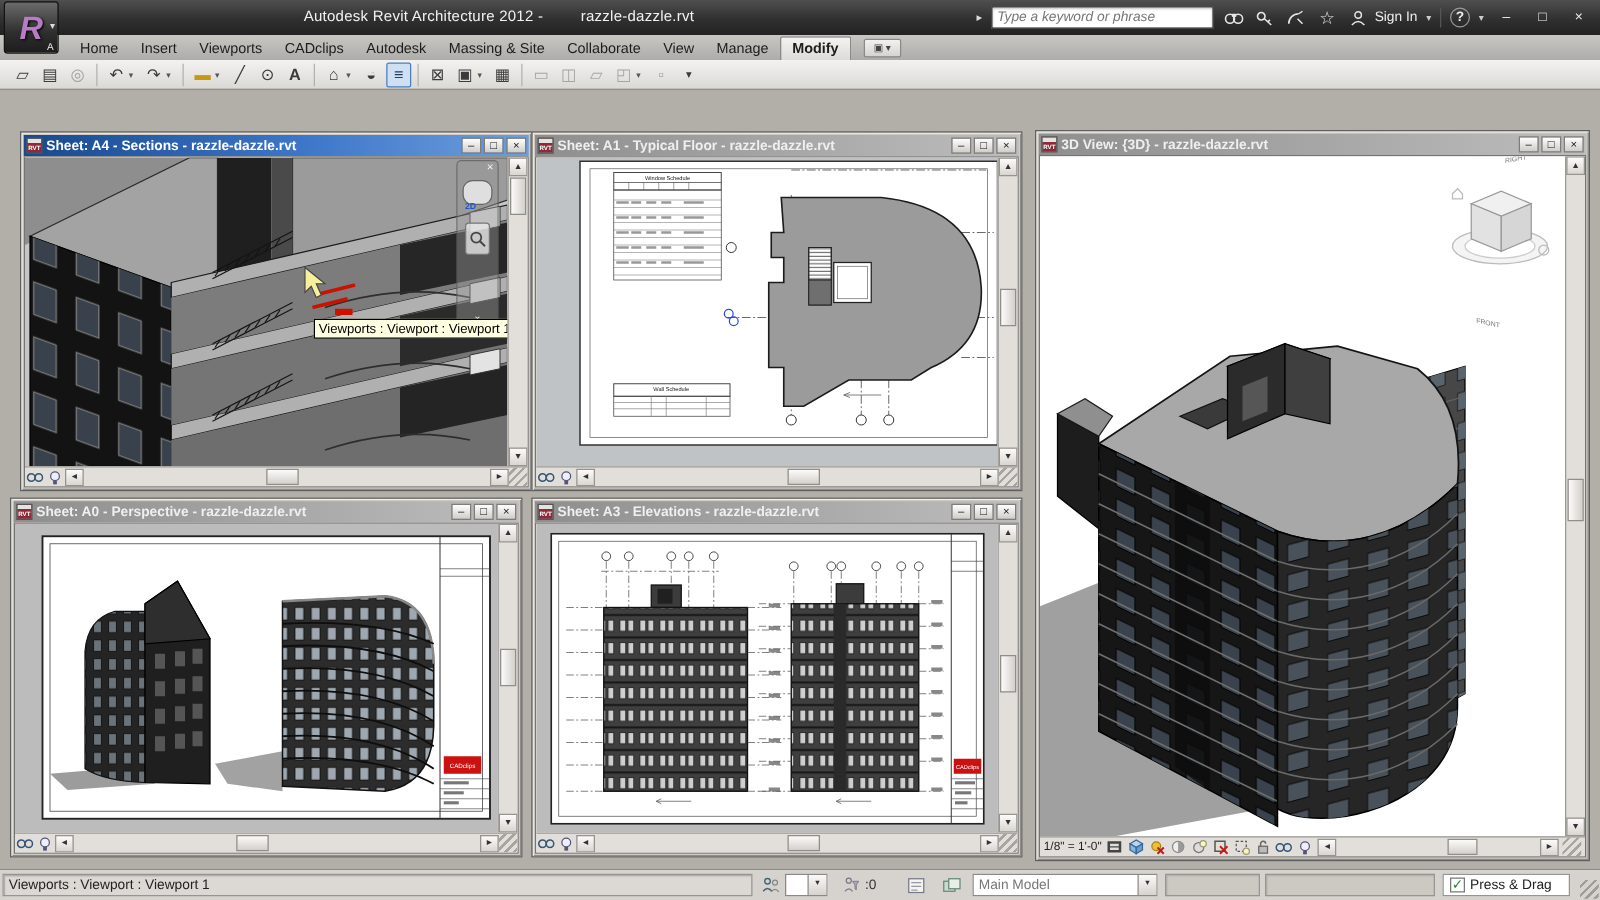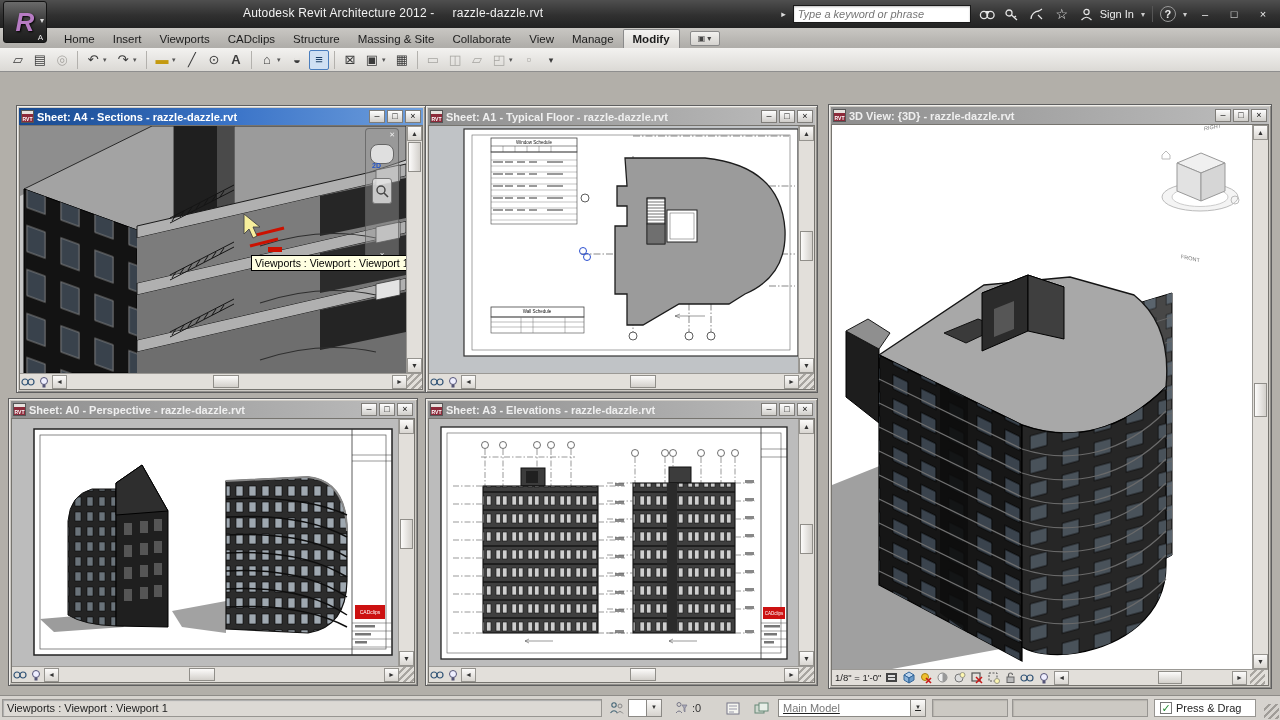--- a/index.html
+++ b/index.html
@@ -10,7 +10,7 @@
   .titlebar{position:absolute;left:0;top:0;width:1280px;height:28px;
     background:linear-gradient(#4f4f4f,#303030 55%,#222);display:flex;align-items:center;}
   .apptitle{position:absolute;left:243px;top:6px;font-size:12px;color:#f2f2f2;letter-spacing:.2px;}
-  .apptitle .doc{margin-left:18px;}
+  .apptitle .doc{margin-left:30px;}
   .tb-right{position:absolute;right:6px;top:3px;display:flex;align-items:center;gap:7px;height:22px;}
   .tb-arrow{color:#ddd;font-size:9px;}
   .searchbox{width:178px;height:18px;font-size:11px;font-style:italic;color:#888;

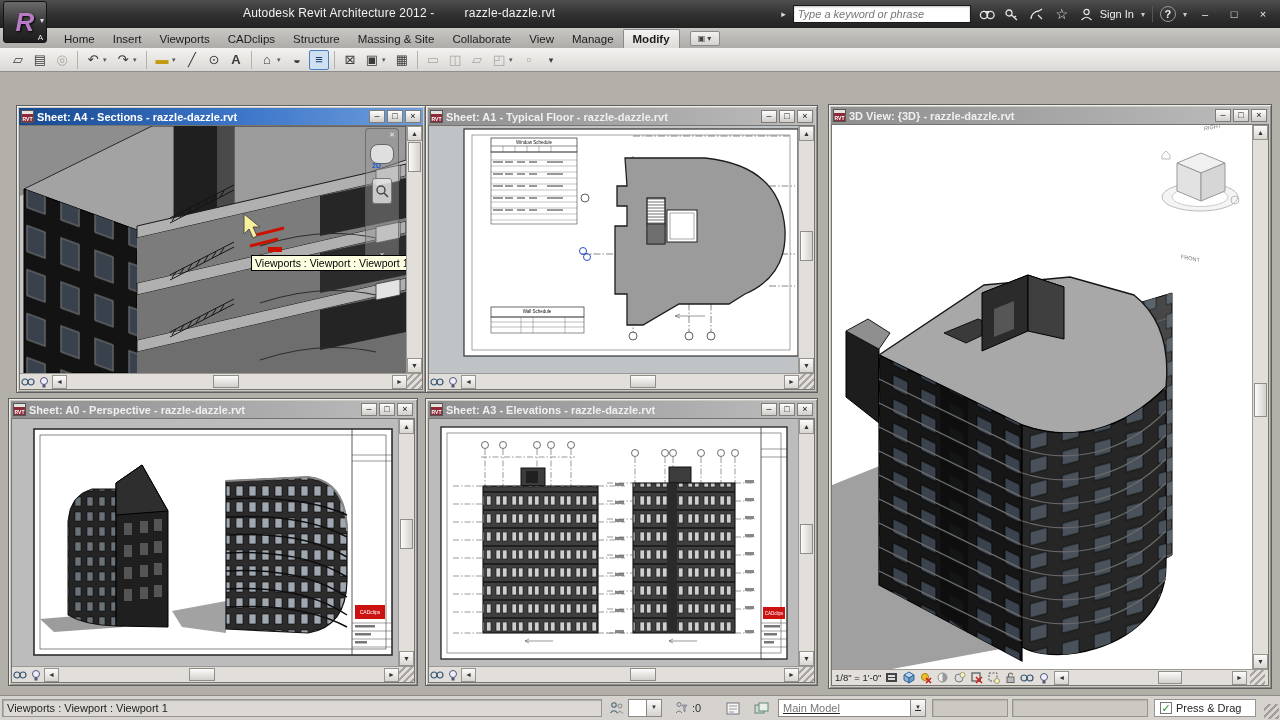--- a/index.html
+++ b/index.html
@@ -178,7 +178,7 @@
     <span class="rtab">Insert</span>
     <span class="rtab">Viewports</span>
     <span class="rtab">CADclips</span>
-    <span class="rtab">Structure</span>
+    <span class="rtab">Autodesk</span>
     <span class="rtab">Massing &amp; Site</span>
     <span class="rtab">Collaborate</span>
     <span class="rtab">View</span>

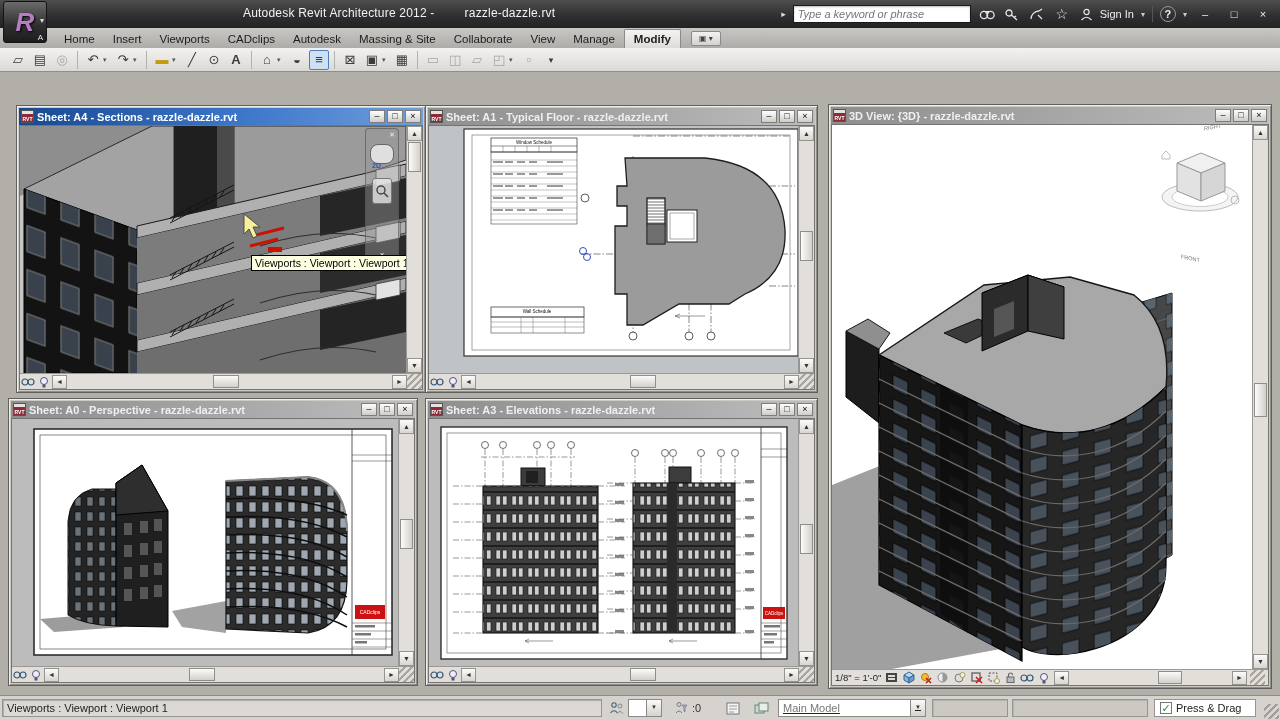--- a/index.html
+++ b/index.html
@@ -993,7 +993,7 @@
           <rect x="5" y="1" width="9" height="8" fill="#e8efe8" stroke="#687"></rect>
         </svg>
     </span>
-    <div class="combo" style="left:778px;width:148px;text-decoration:underline;">
+    <div class="combo" style="left:778px;width:148px;">
       <span class="val">Main Model</span>
       <span class="drop" style="font-size:6px;">▼</span>
     </div>

